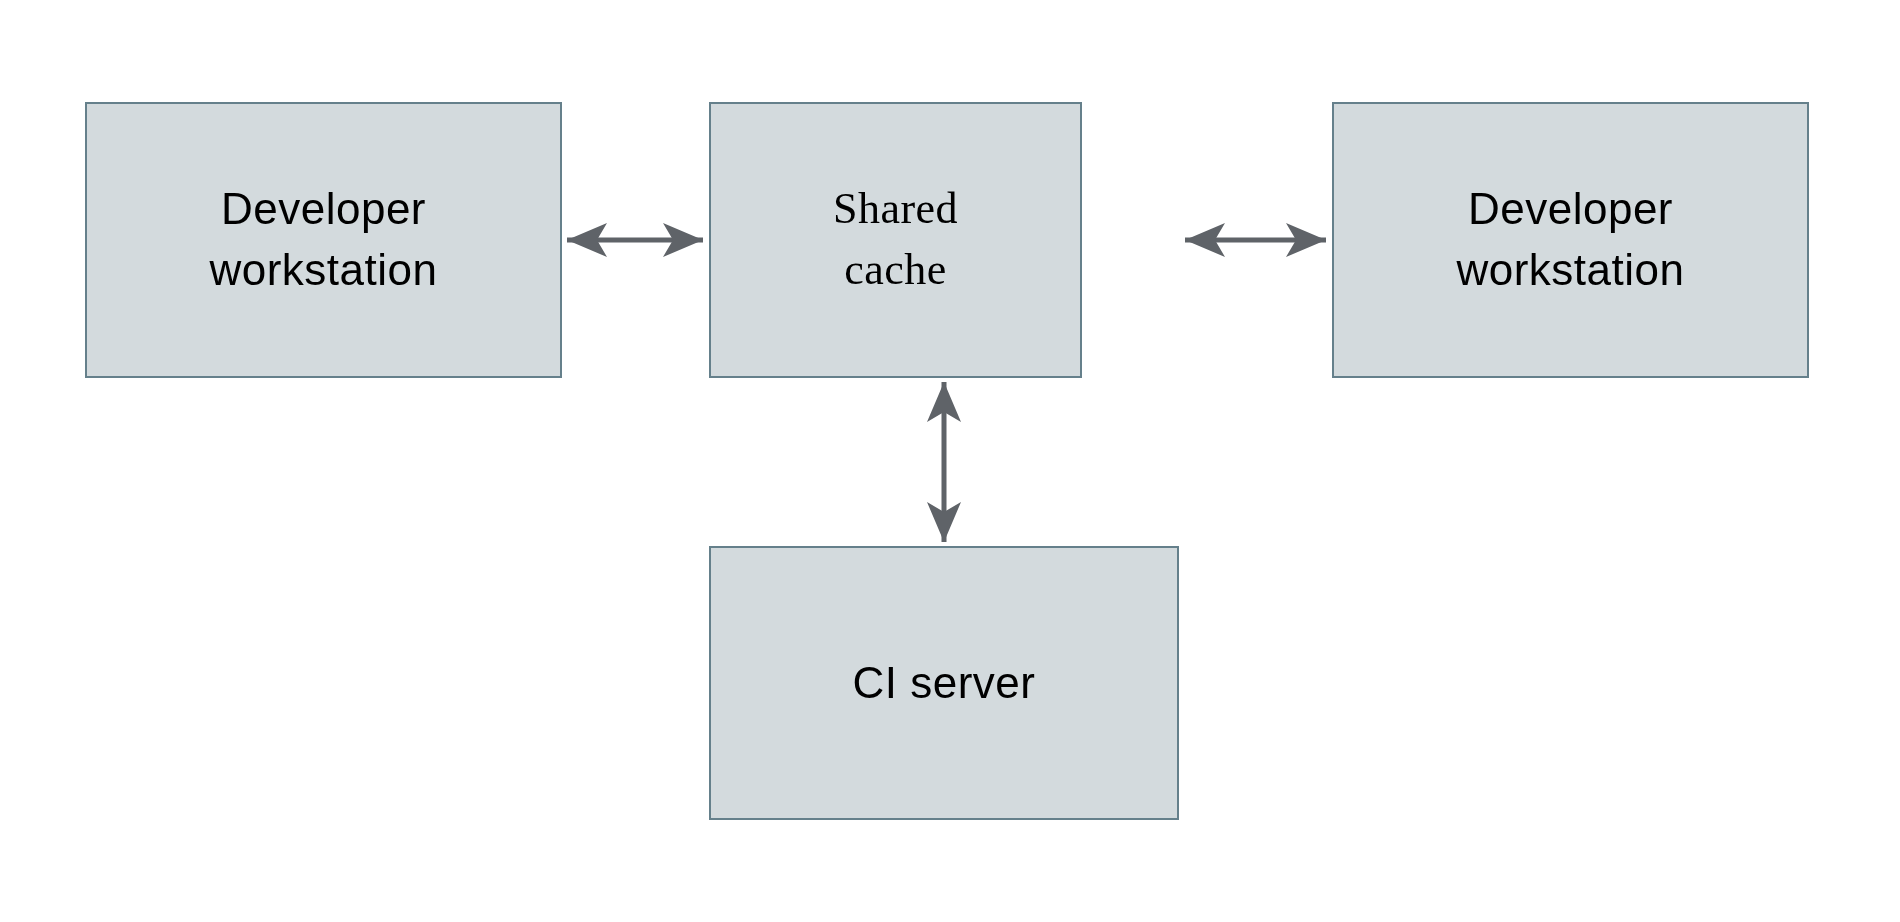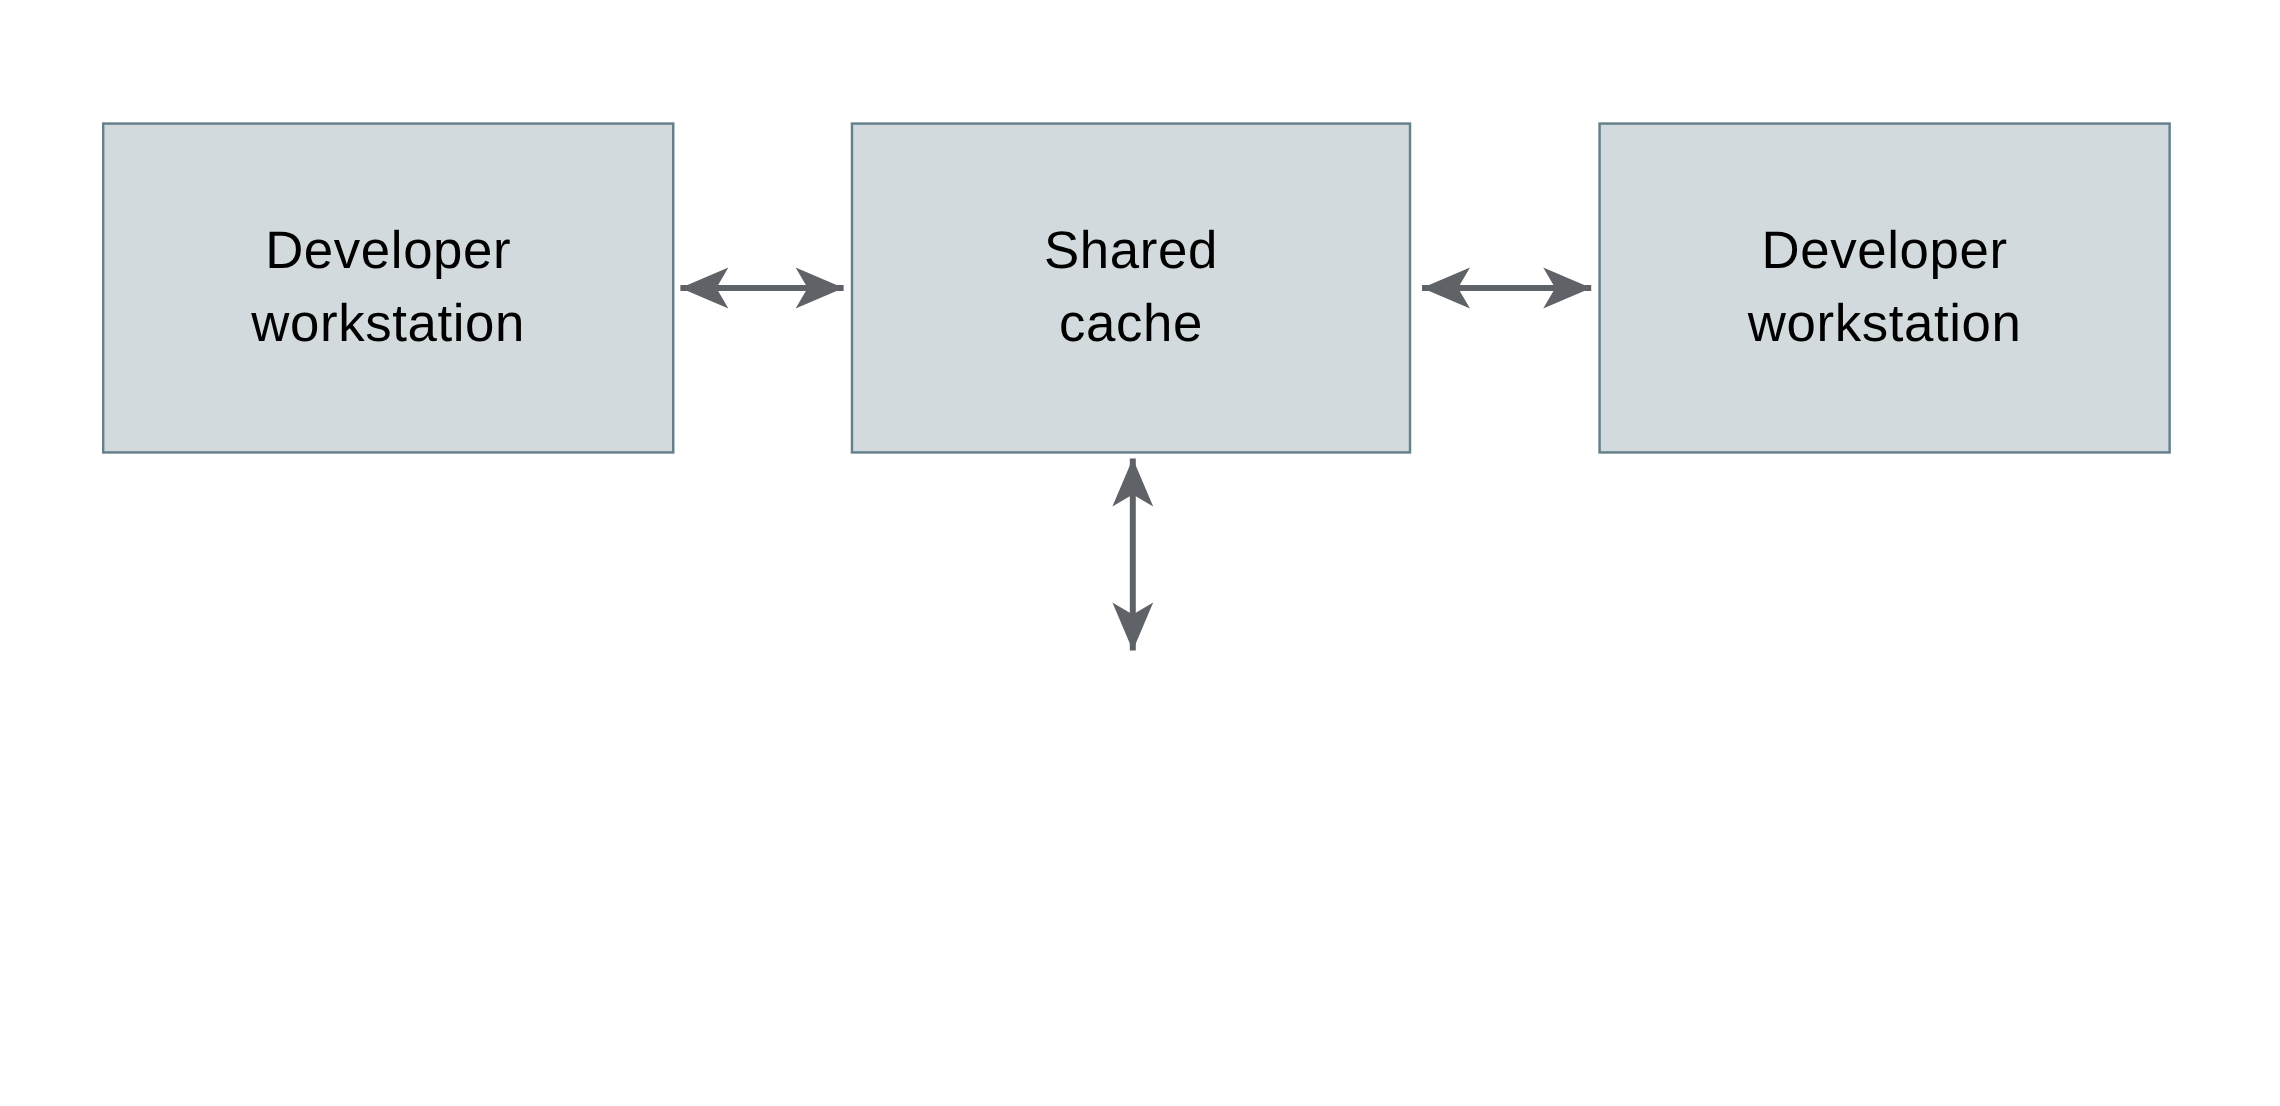--- a/index.html
+++ b/index.html
@@ -40,7 +40,7 @@
     letter-spacing: 0.5px;
   }
   #node-dev-left   { left: 85px;   top: 102px; width: 477px; height: 276px; }
-  #node-shared     { left: 709px;  top: 102px; width: 467px; height: 276px; }
+  #node-shared     { left: 709px;  top: 102px; width: 373px; height: 276px; font-family: Liberation Serif, serif; }
   #node-dev-right  { left: 1332px; top: 102px; width: 477px; height: 276px; }
   #node-ci         { left: 709px;  top: 546px; width: 470px; height: 274px; }
   .edges-layer {

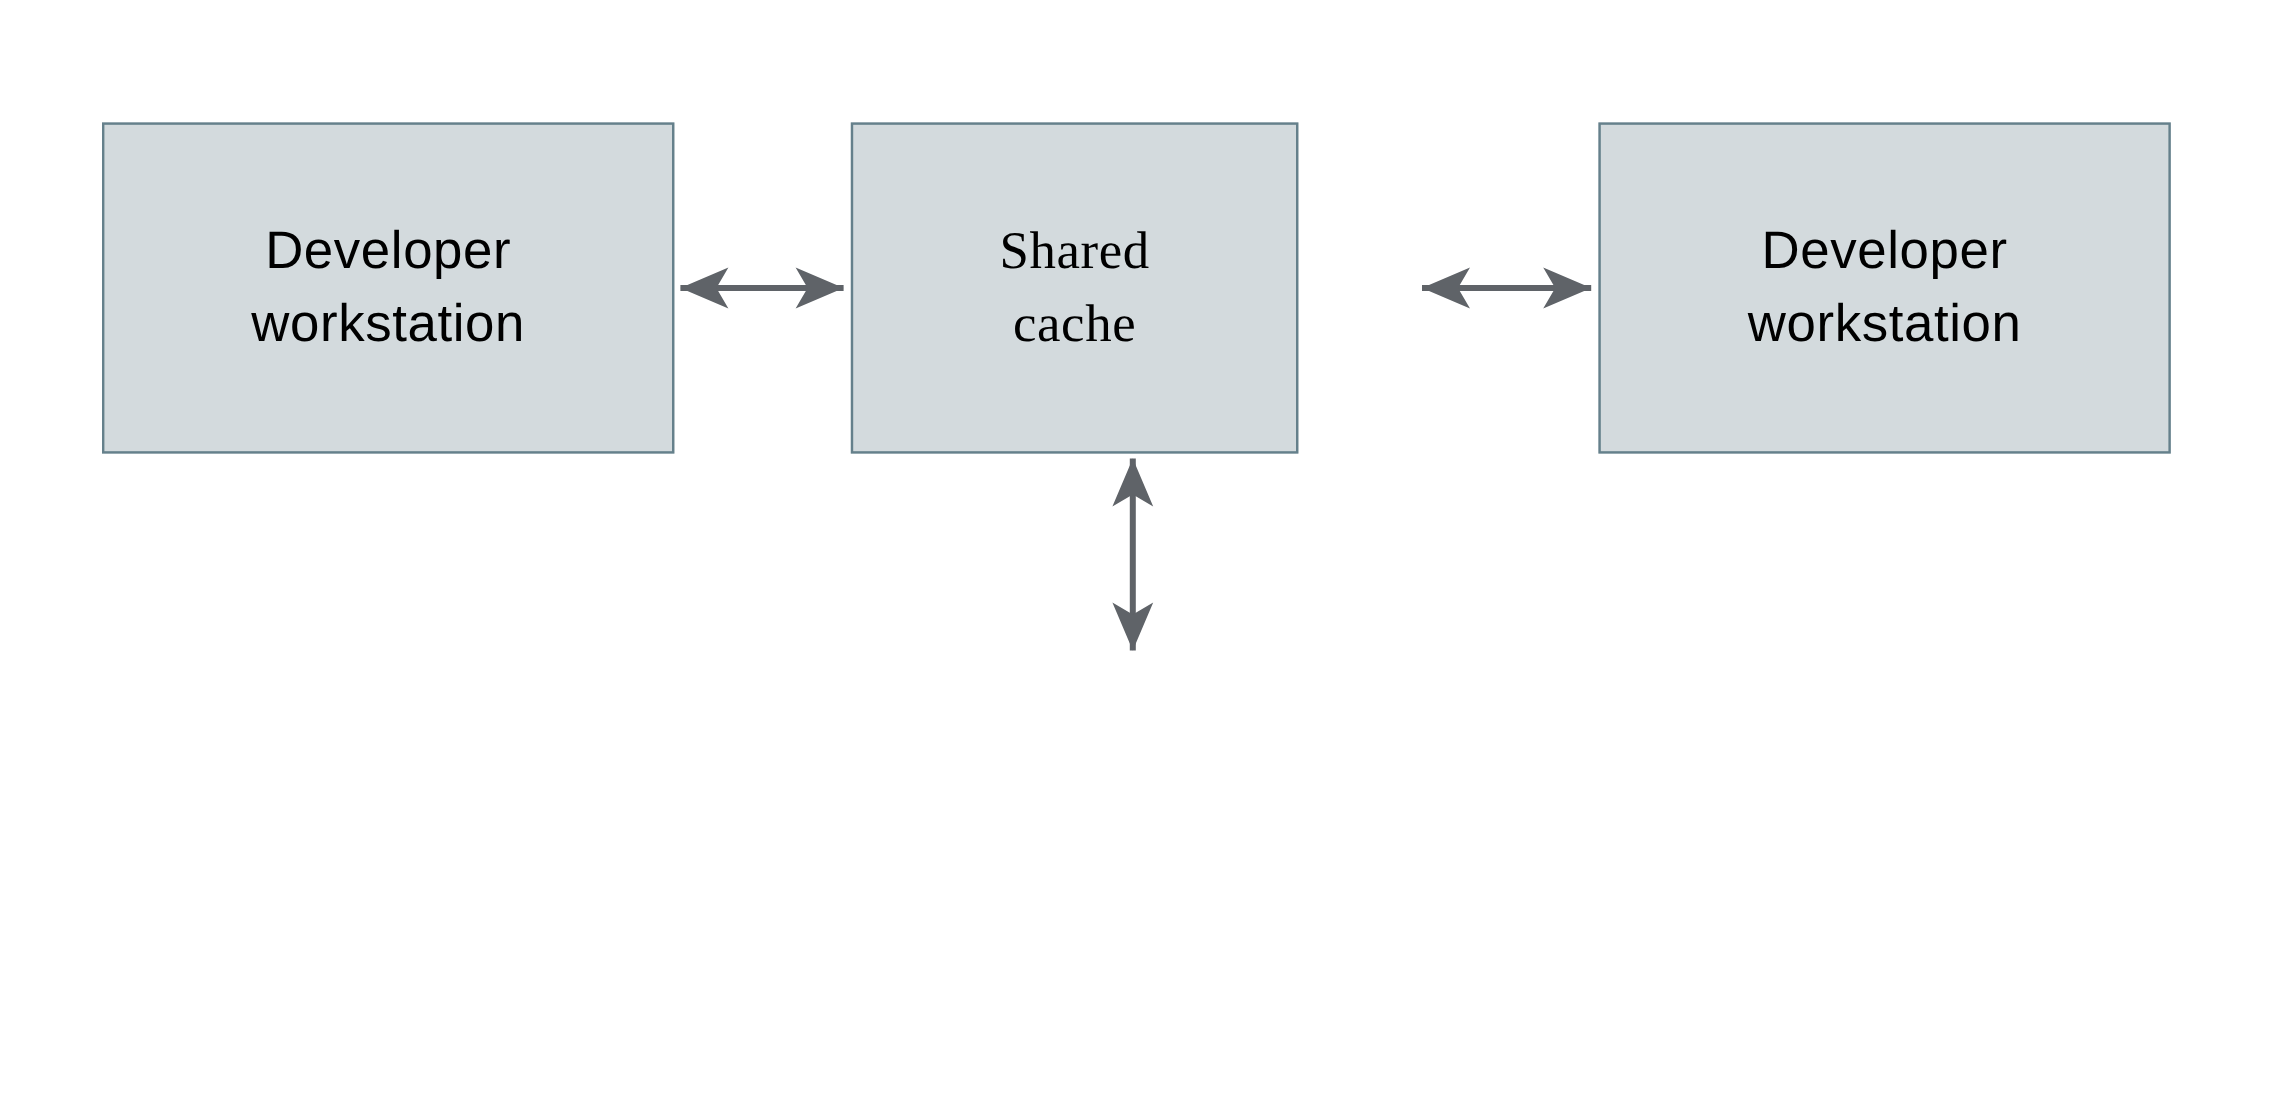--- a/index.html
+++ b/index.html
@@ -80,6 +80,9 @@
 workstation</span>
   </div>
 
+  <div class="node" id="node-ci">
+    <span class="node-label">CI server</span>
+  </div>
 
   <svg class="edges-layer" viewBox="0 0 1900 922">
     <defs>

